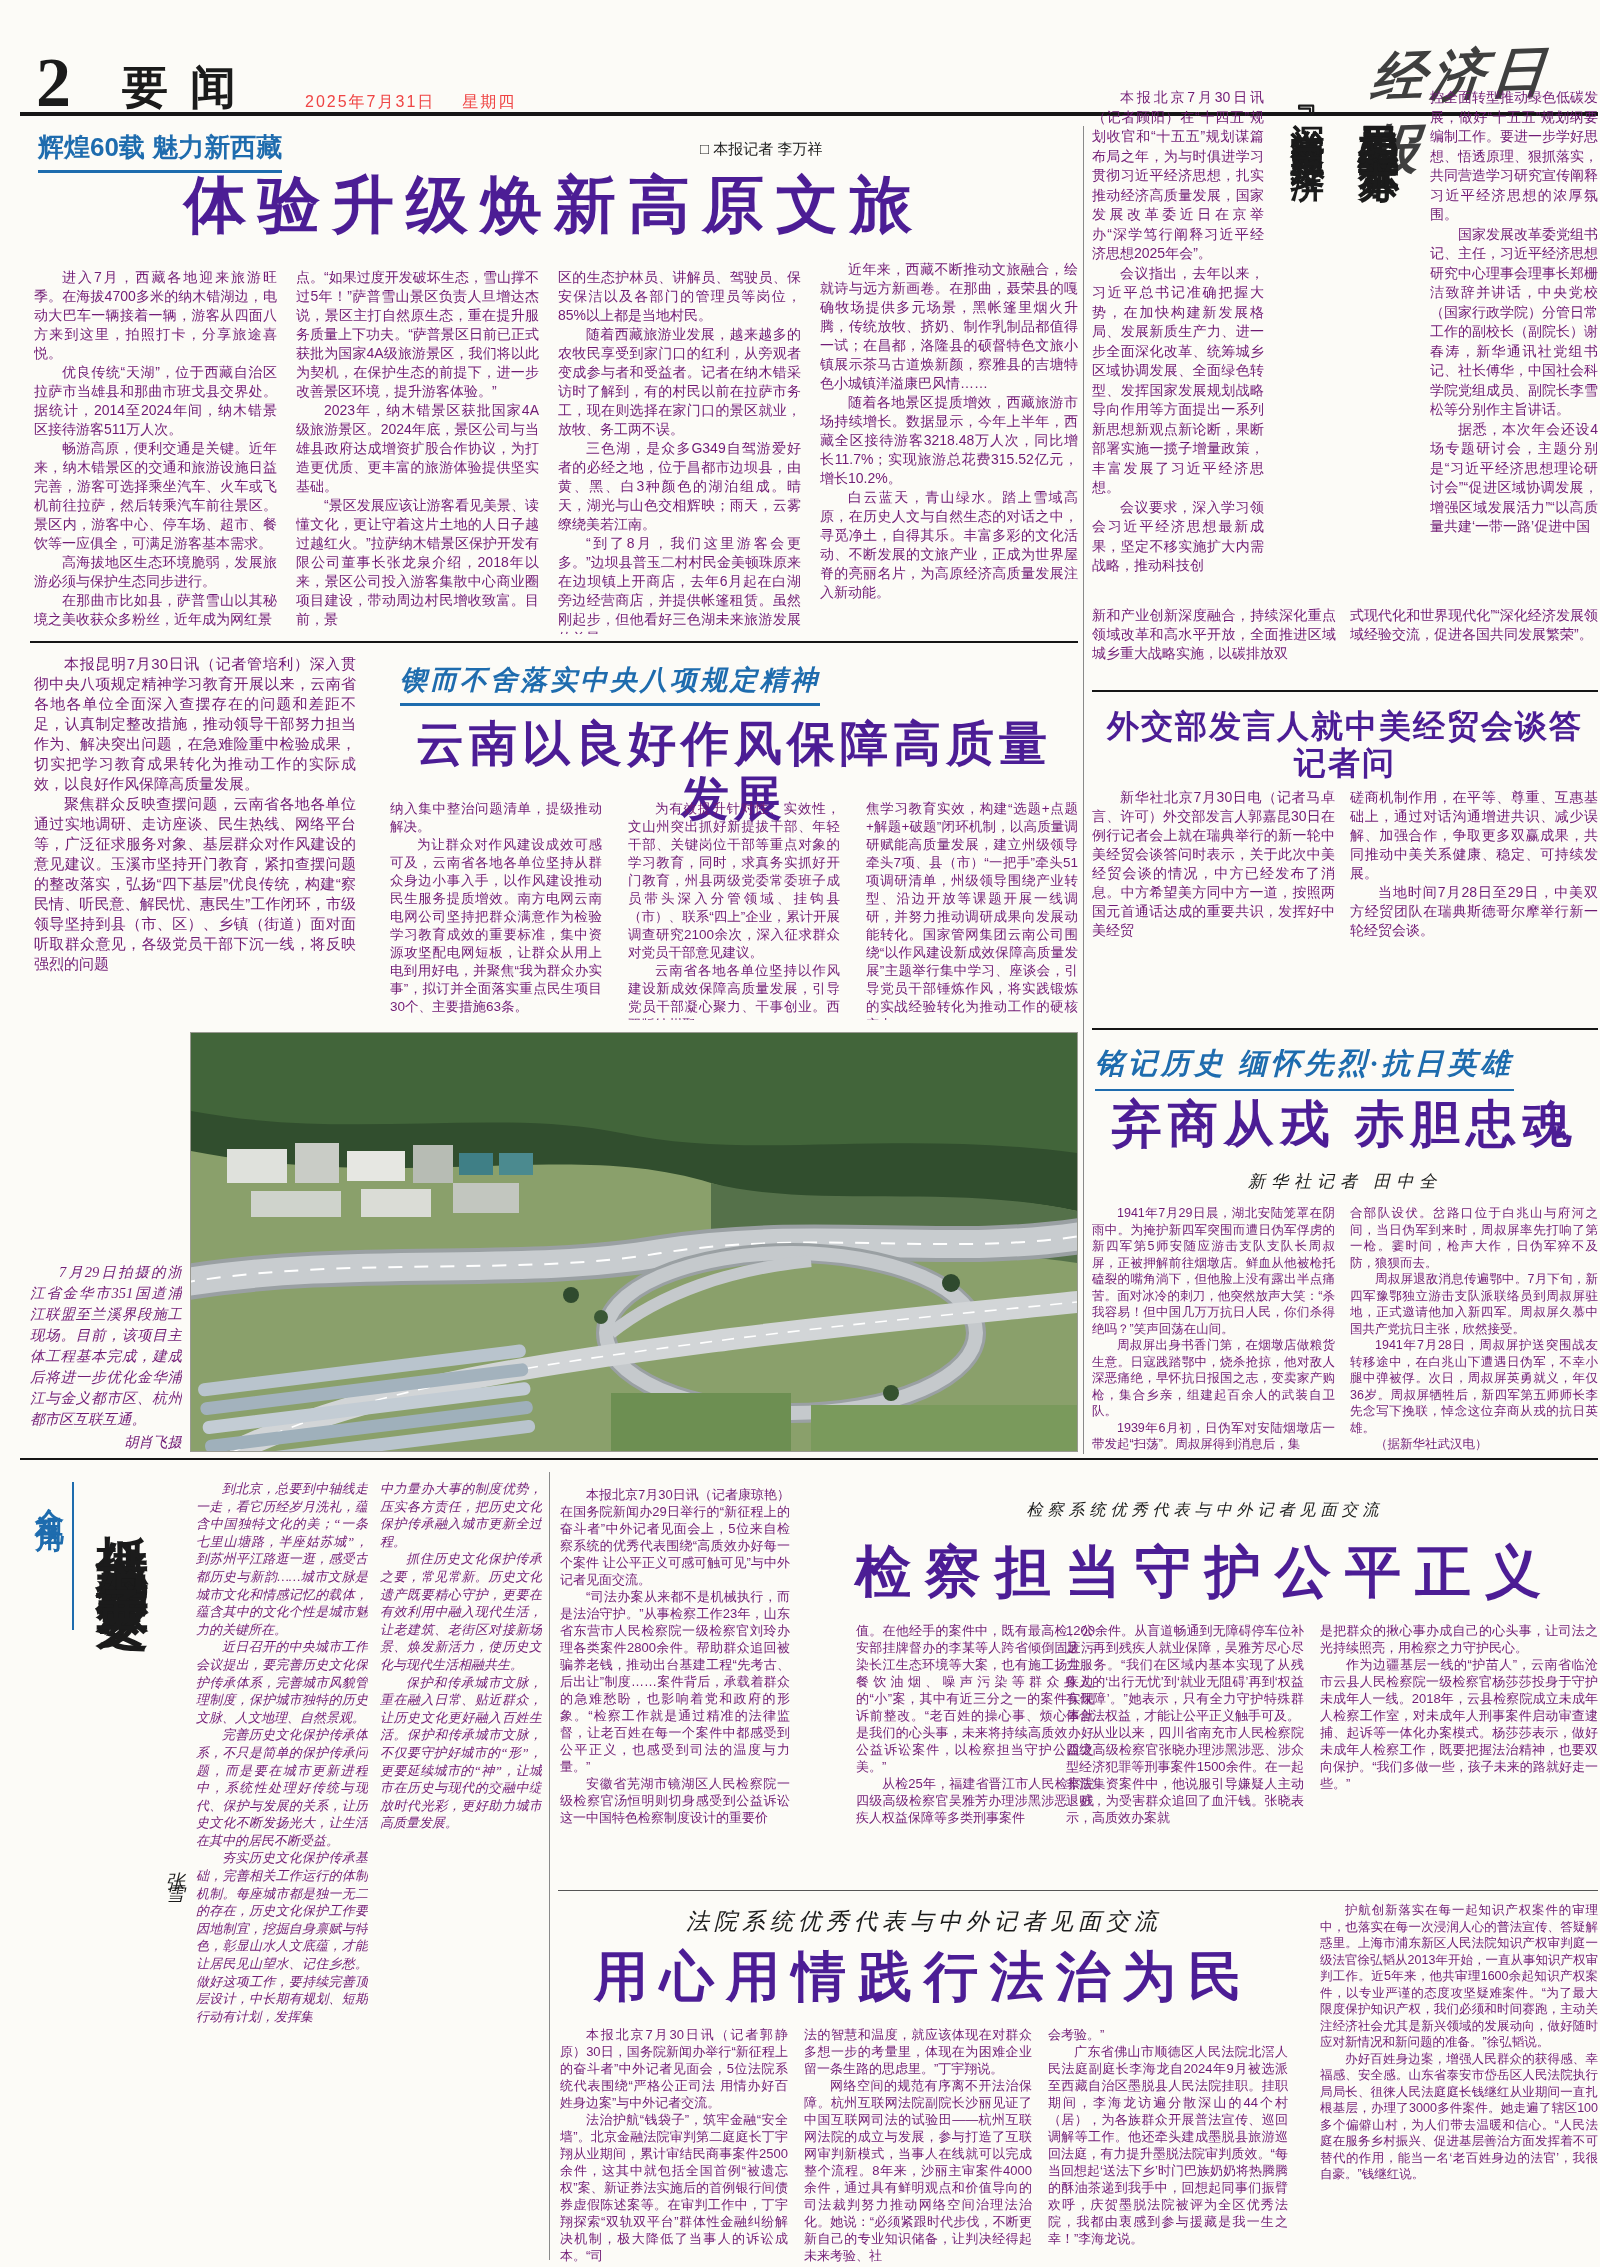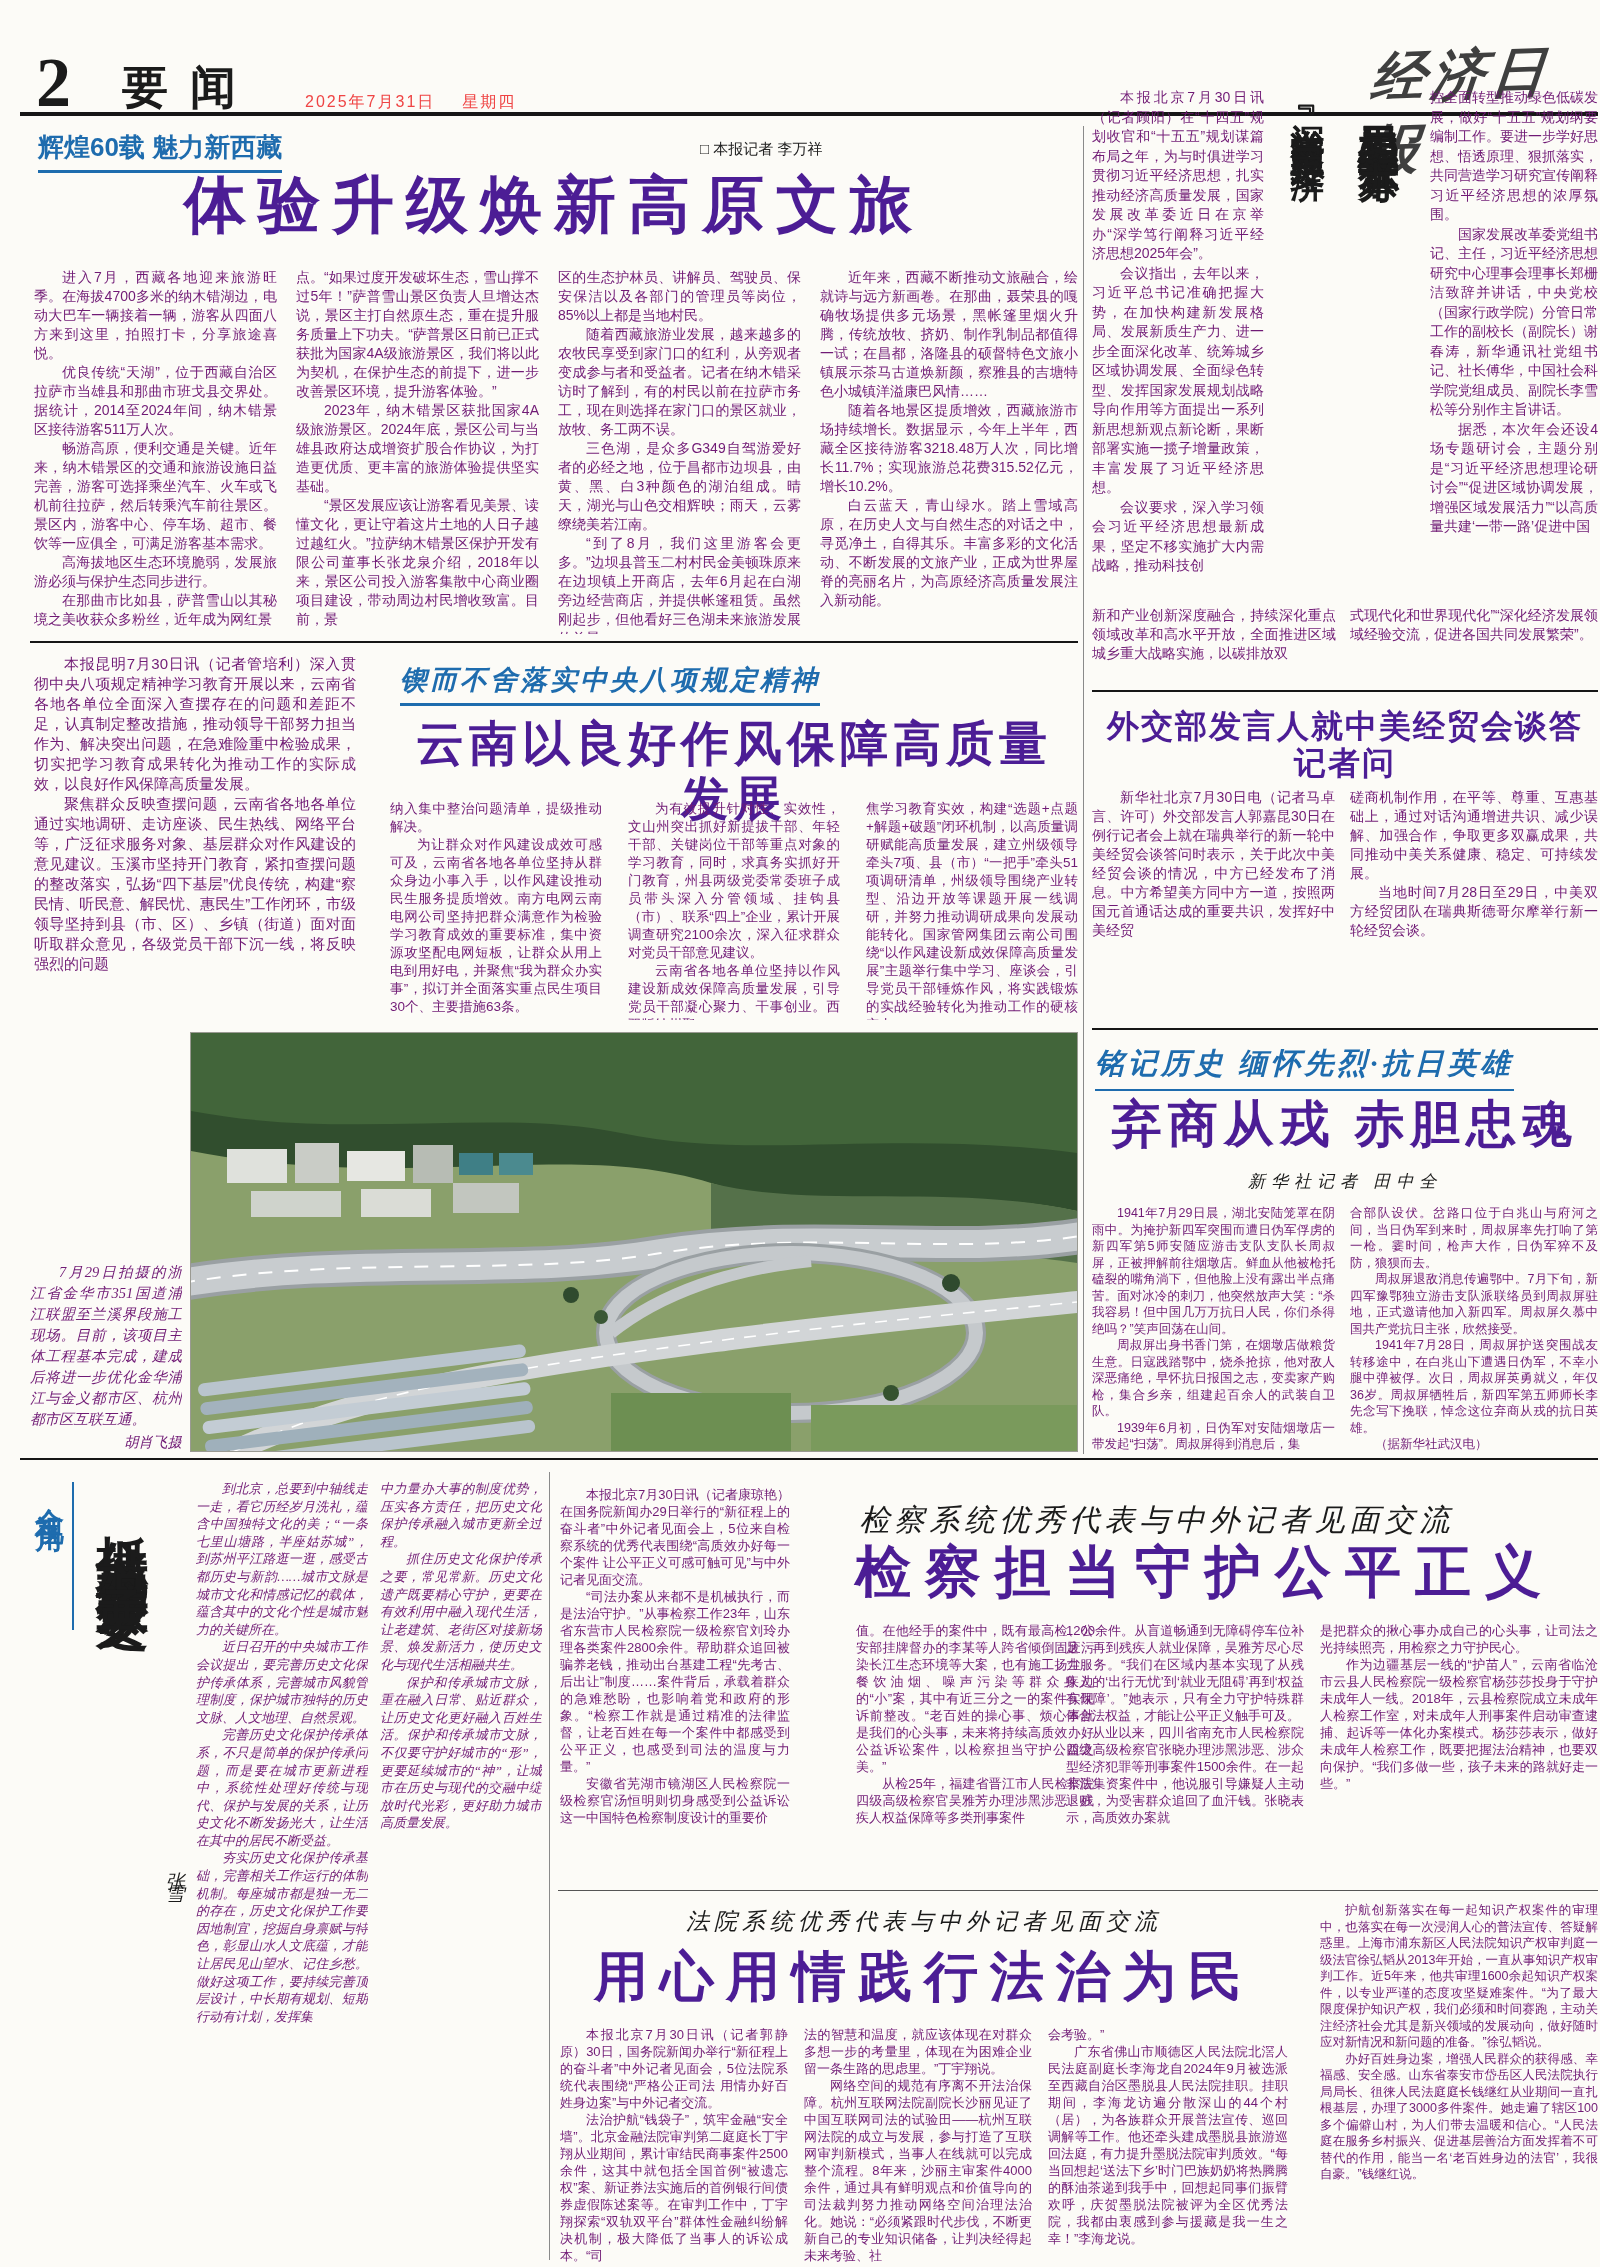--- a/index.html
+++ b/index.html
@@ -70,7 +70,7 @@
         <p>三色湖，是众多G349自驾游爱好者的必经之地，位于昌都市边坝县，由黄、黑、白3种颜色的湖泊组成。晴天，湖光与山色交相辉映；雨天，云雾缭绕美若江南。</p>
         <p>“到了8月，我们这里游客会更多。”边坝县普玉二村村民金美顿珠原来在边坝镇上开商店，去年6月起在白湖旁边经营商店，并提供帐篷租赁。虽然刚起步，但他看好三色湖未来旅游发展的前景。</p>
       </div>
-    <div class="tcol" style="left:820px;top:268px;width:258px;height:366px;">
+    <div class="tcol" style="left:820px;top:260px;width:258px;height:366px;">
         <p>近年来，西藏不断推动文旅融合，绘就诗与远方新画卷。在那曲，聂荣县的嘎确牧场提供多元场景，黑帐篷里烟火升腾，传统放牧、挤奶、制作乳制品都值得一试；在昌都，洛隆县的硕督特色文旅小镇展示茶马古道焕新颜，察雅县的吉塘特色小城镇洋溢康巴风情……</p>
         <p>随着各地景区提质增效，西藏旅游市场持续增长。数据显示，今年上半年，西藏全区接待游客3218.48万人次，同比增长11.7%；实现旅游总花费315.52亿元，增长10.2%。</p>
         <p>白云蓝天，青山绿水。踏上雪域高原，在历史人文与自然生态的对话之中，寻觅净土，自得其乐。丰富多彩的文化活动、不断发展的文旅产业，正成为世界屋脊的亮丽名片，为高原经济高质量发展注入新动能。</p>

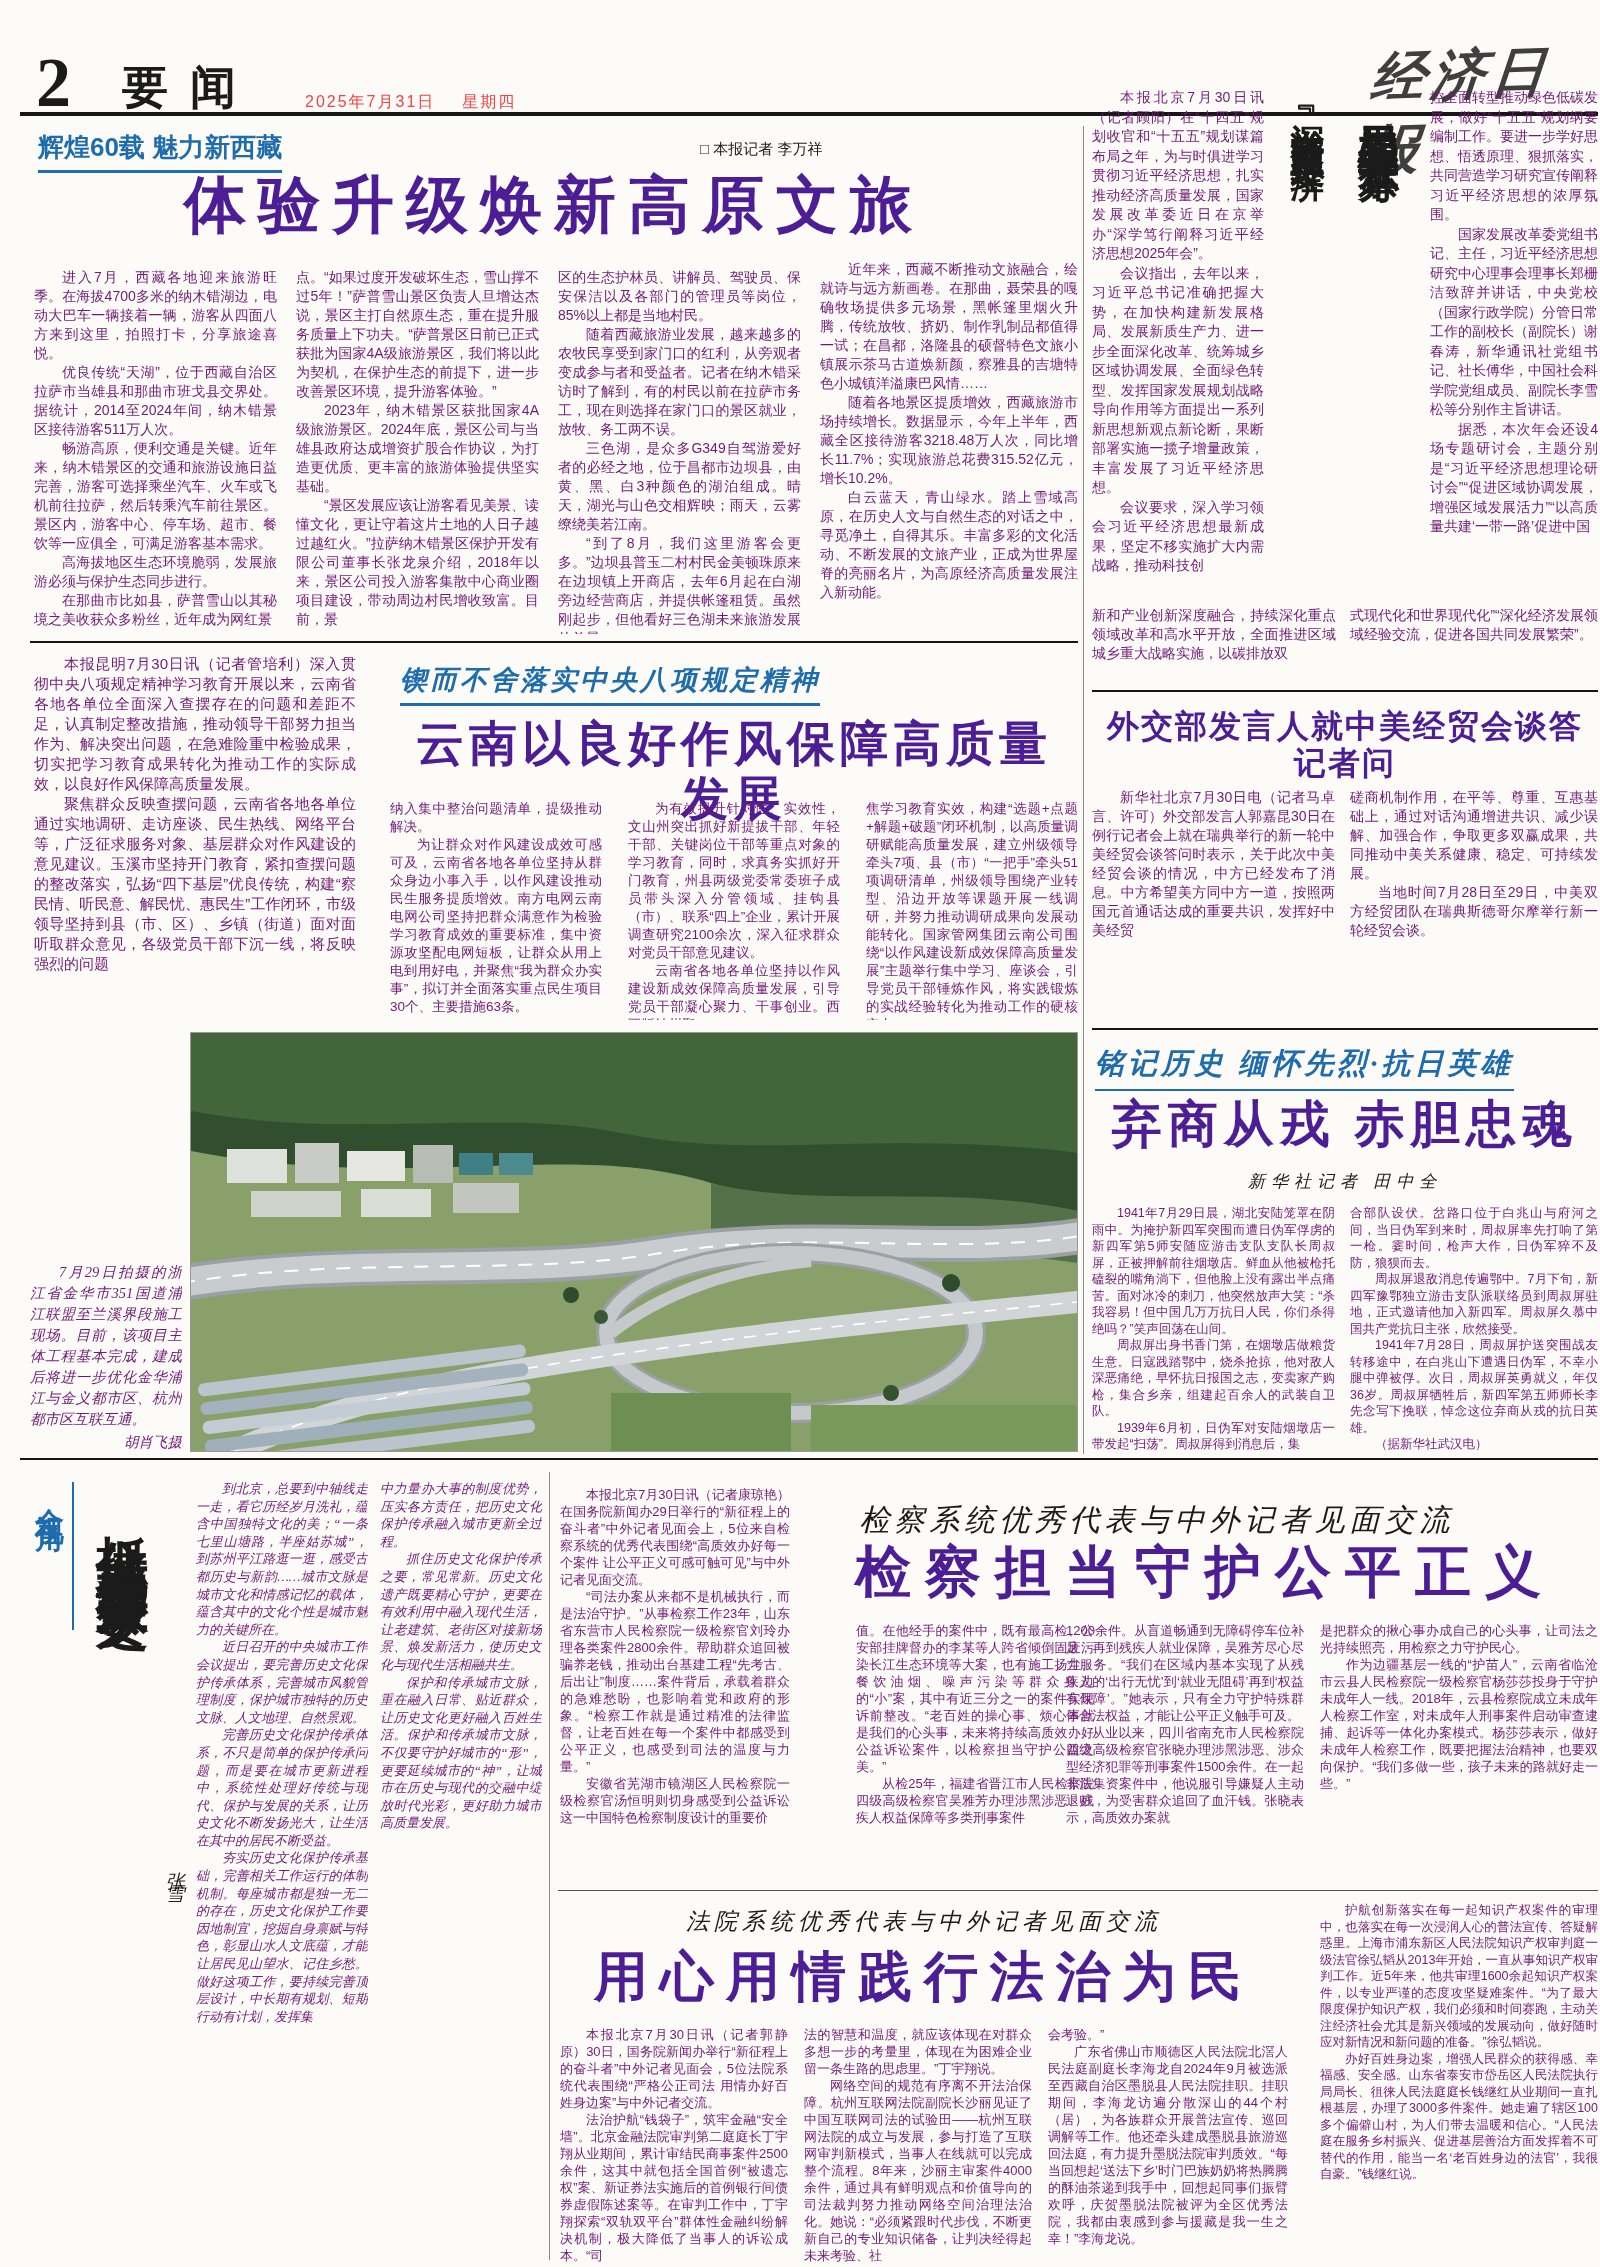--- a/index.html
+++ b/index.html
@@ -228,7 +228,7 @@
         <p>“司法办案从来都不是机械执行，而是法治守护。”从事检察工作23年，山东省东营市人民检察院一级检察官刘玲办理各类案件2800余件。帮助群众追回被骗养老钱，推动出台基建工程“先考古、后出让”制度……案件背后，承载着群众的急难愁盼，也影响着党和政府的形象。“检察工作就是通过精准的法律监督，让老百姓在每一个案件中都感受到公平正义，也感受到司法的温度与力量。”</p>
         <p>安徽省芜湖市镜湖区人民检察院一级检察官汤恒明则切身感受到公益诉讼这一中国特色检察制度设计的重要价</p>
       </div>
-    <div class="abs kai center" style="left:764px;top:1500px;width:786px;font-size:30px;letter-spacing:5px;">检察系统优秀代表与中外记者见面交流</div>
+    <div class="abs kai center" style="left:812px;top:1500px;width:786px;font-size:16px;letter-spacing:5px;">检察系统优秀代表与中外记者见面交流</div>
     <div class="abs headline" style="left:812px;top:1540px;width:786px;font-size:56px;letter-spacing:14px;">检察担当守护公平正义</div>
     <div class="tcol" style="left:856px;top:1622px;width:238px;height:260px;font-size:13px;line-height:17px;">
         <p class="cont">值。在他经手的案件中，既有最高检、公安部挂牌督办的李某等人跨省倾倒固废污染长江生态环境等大案，也有施工扬尘、餐饮油烟、噪声污染等群众身边的“小”案，其中有近三分之一的案件实现诉前整改。“老百姓的操心事、烦心事就是我们的心头事，未来将持续高质效办好公益诉讼案件，以检察担当守护公益之美。”</p>

